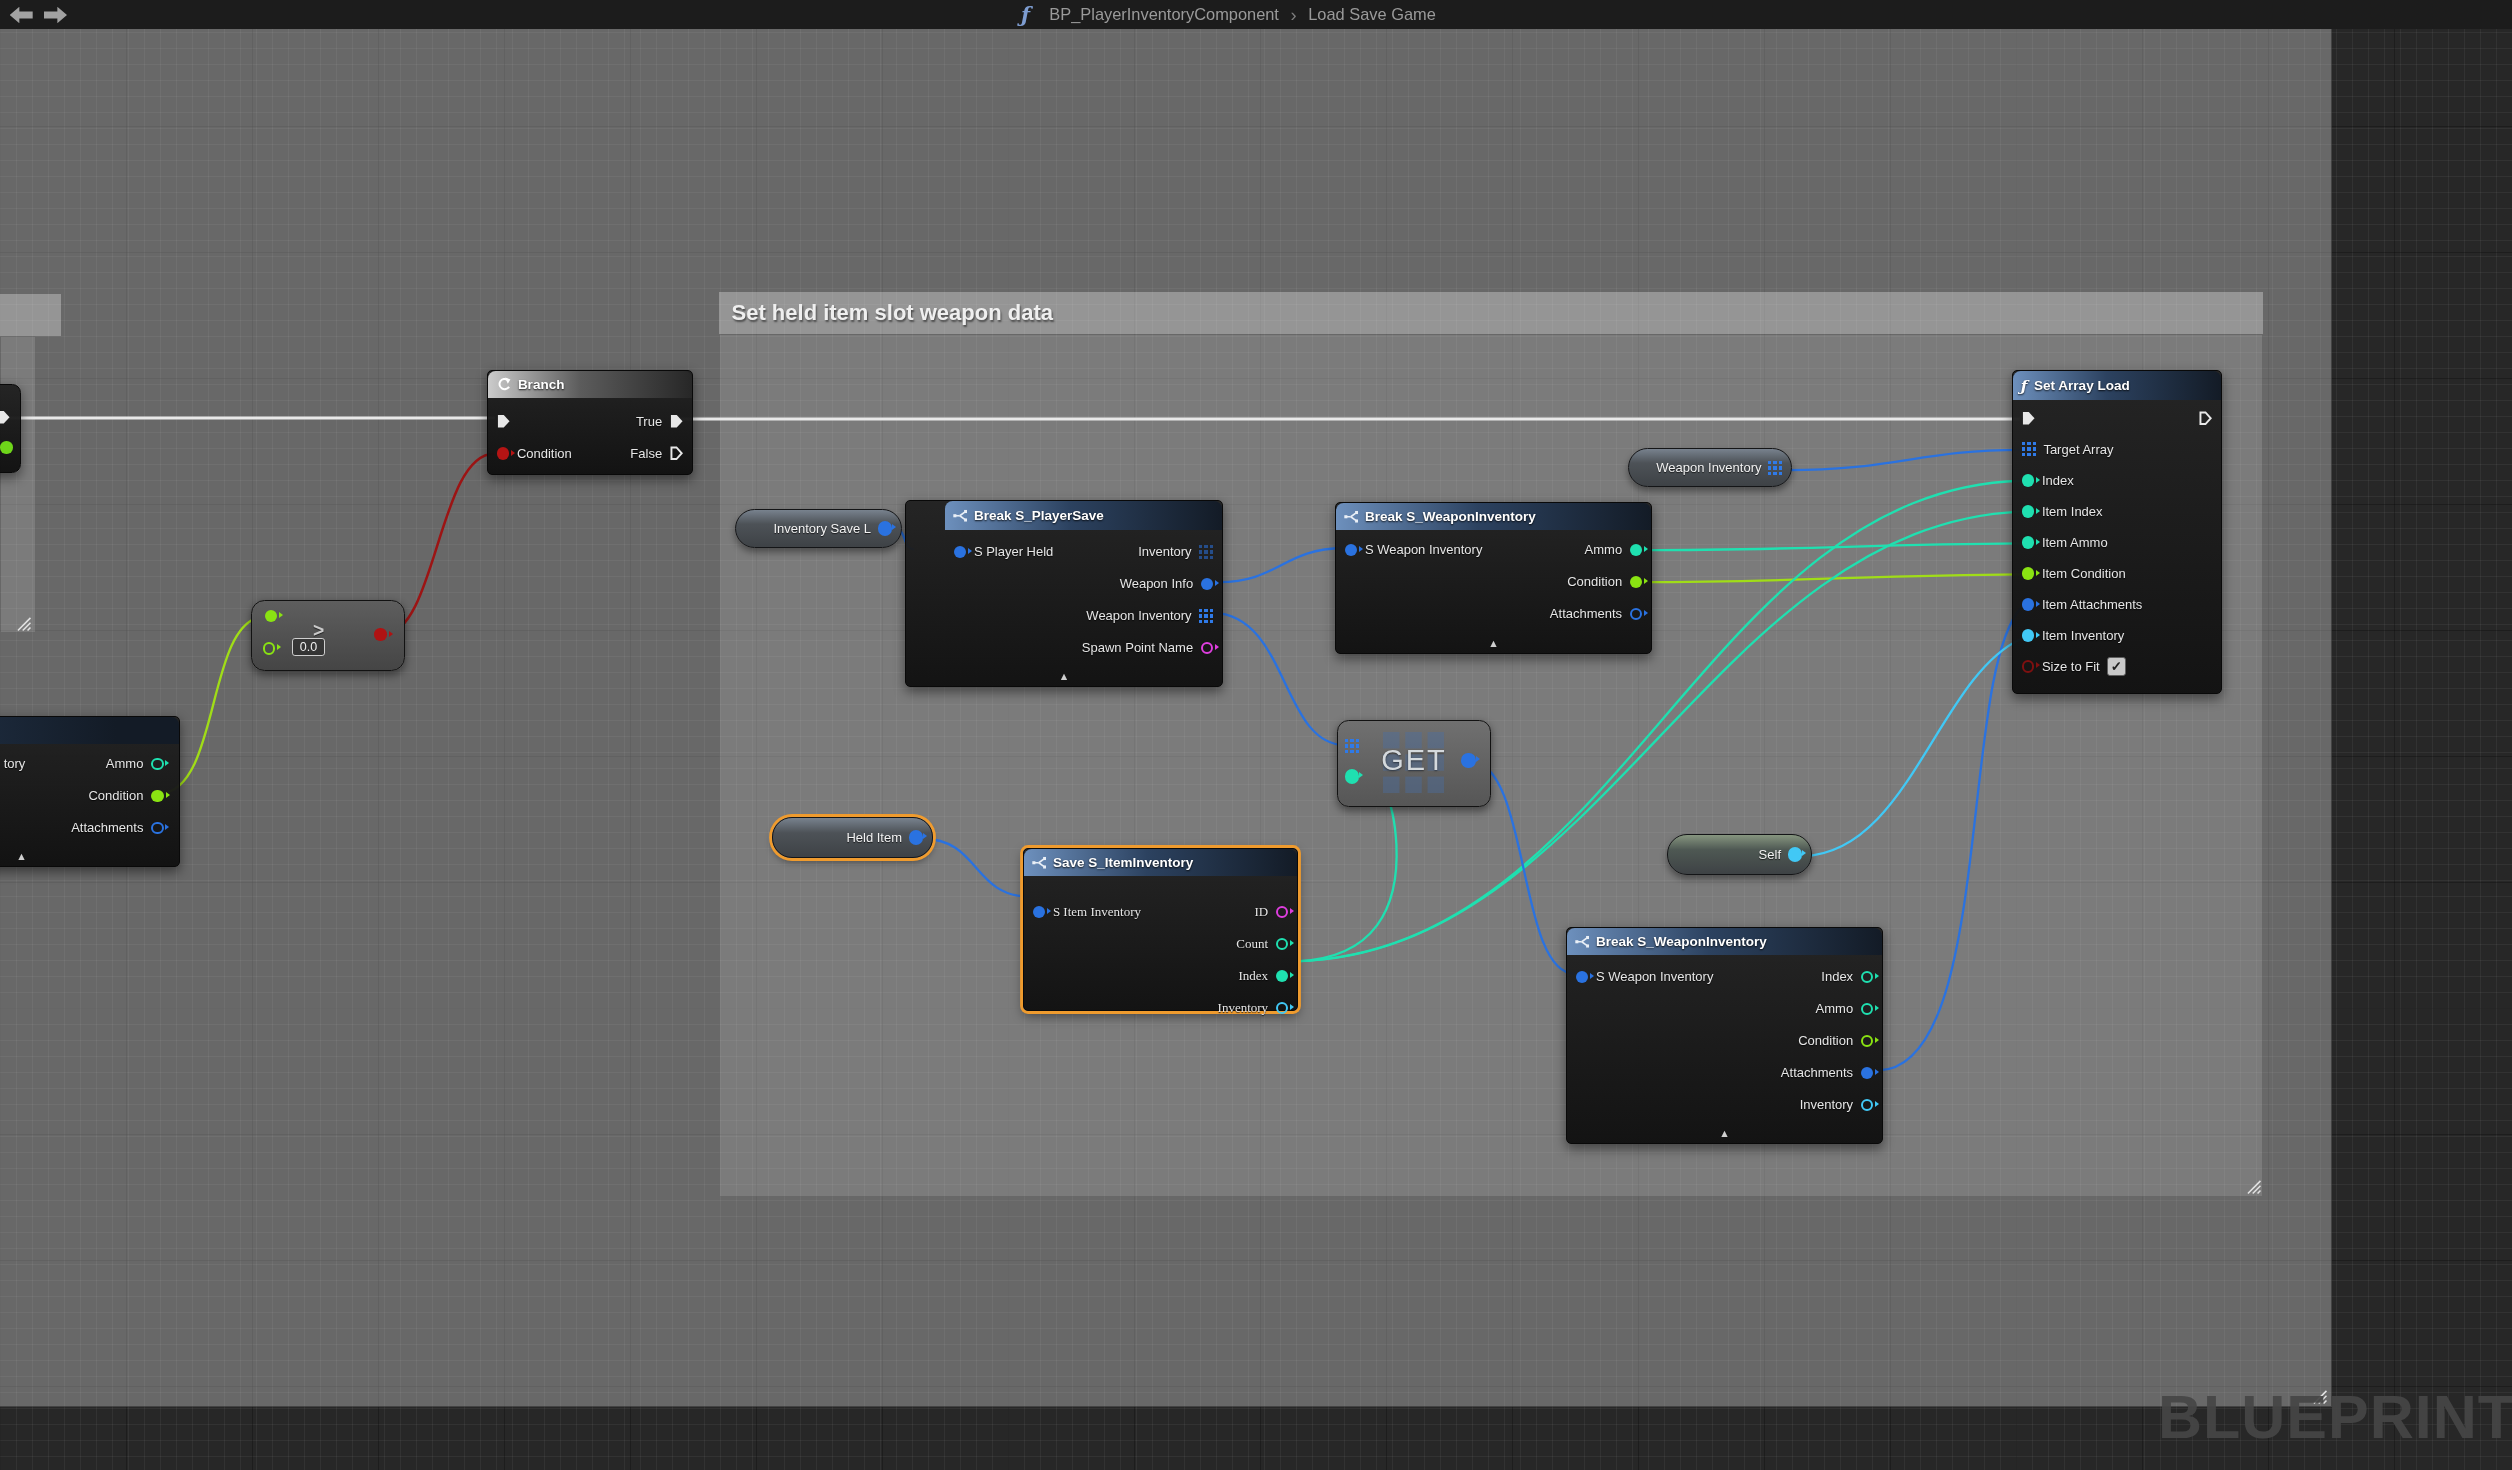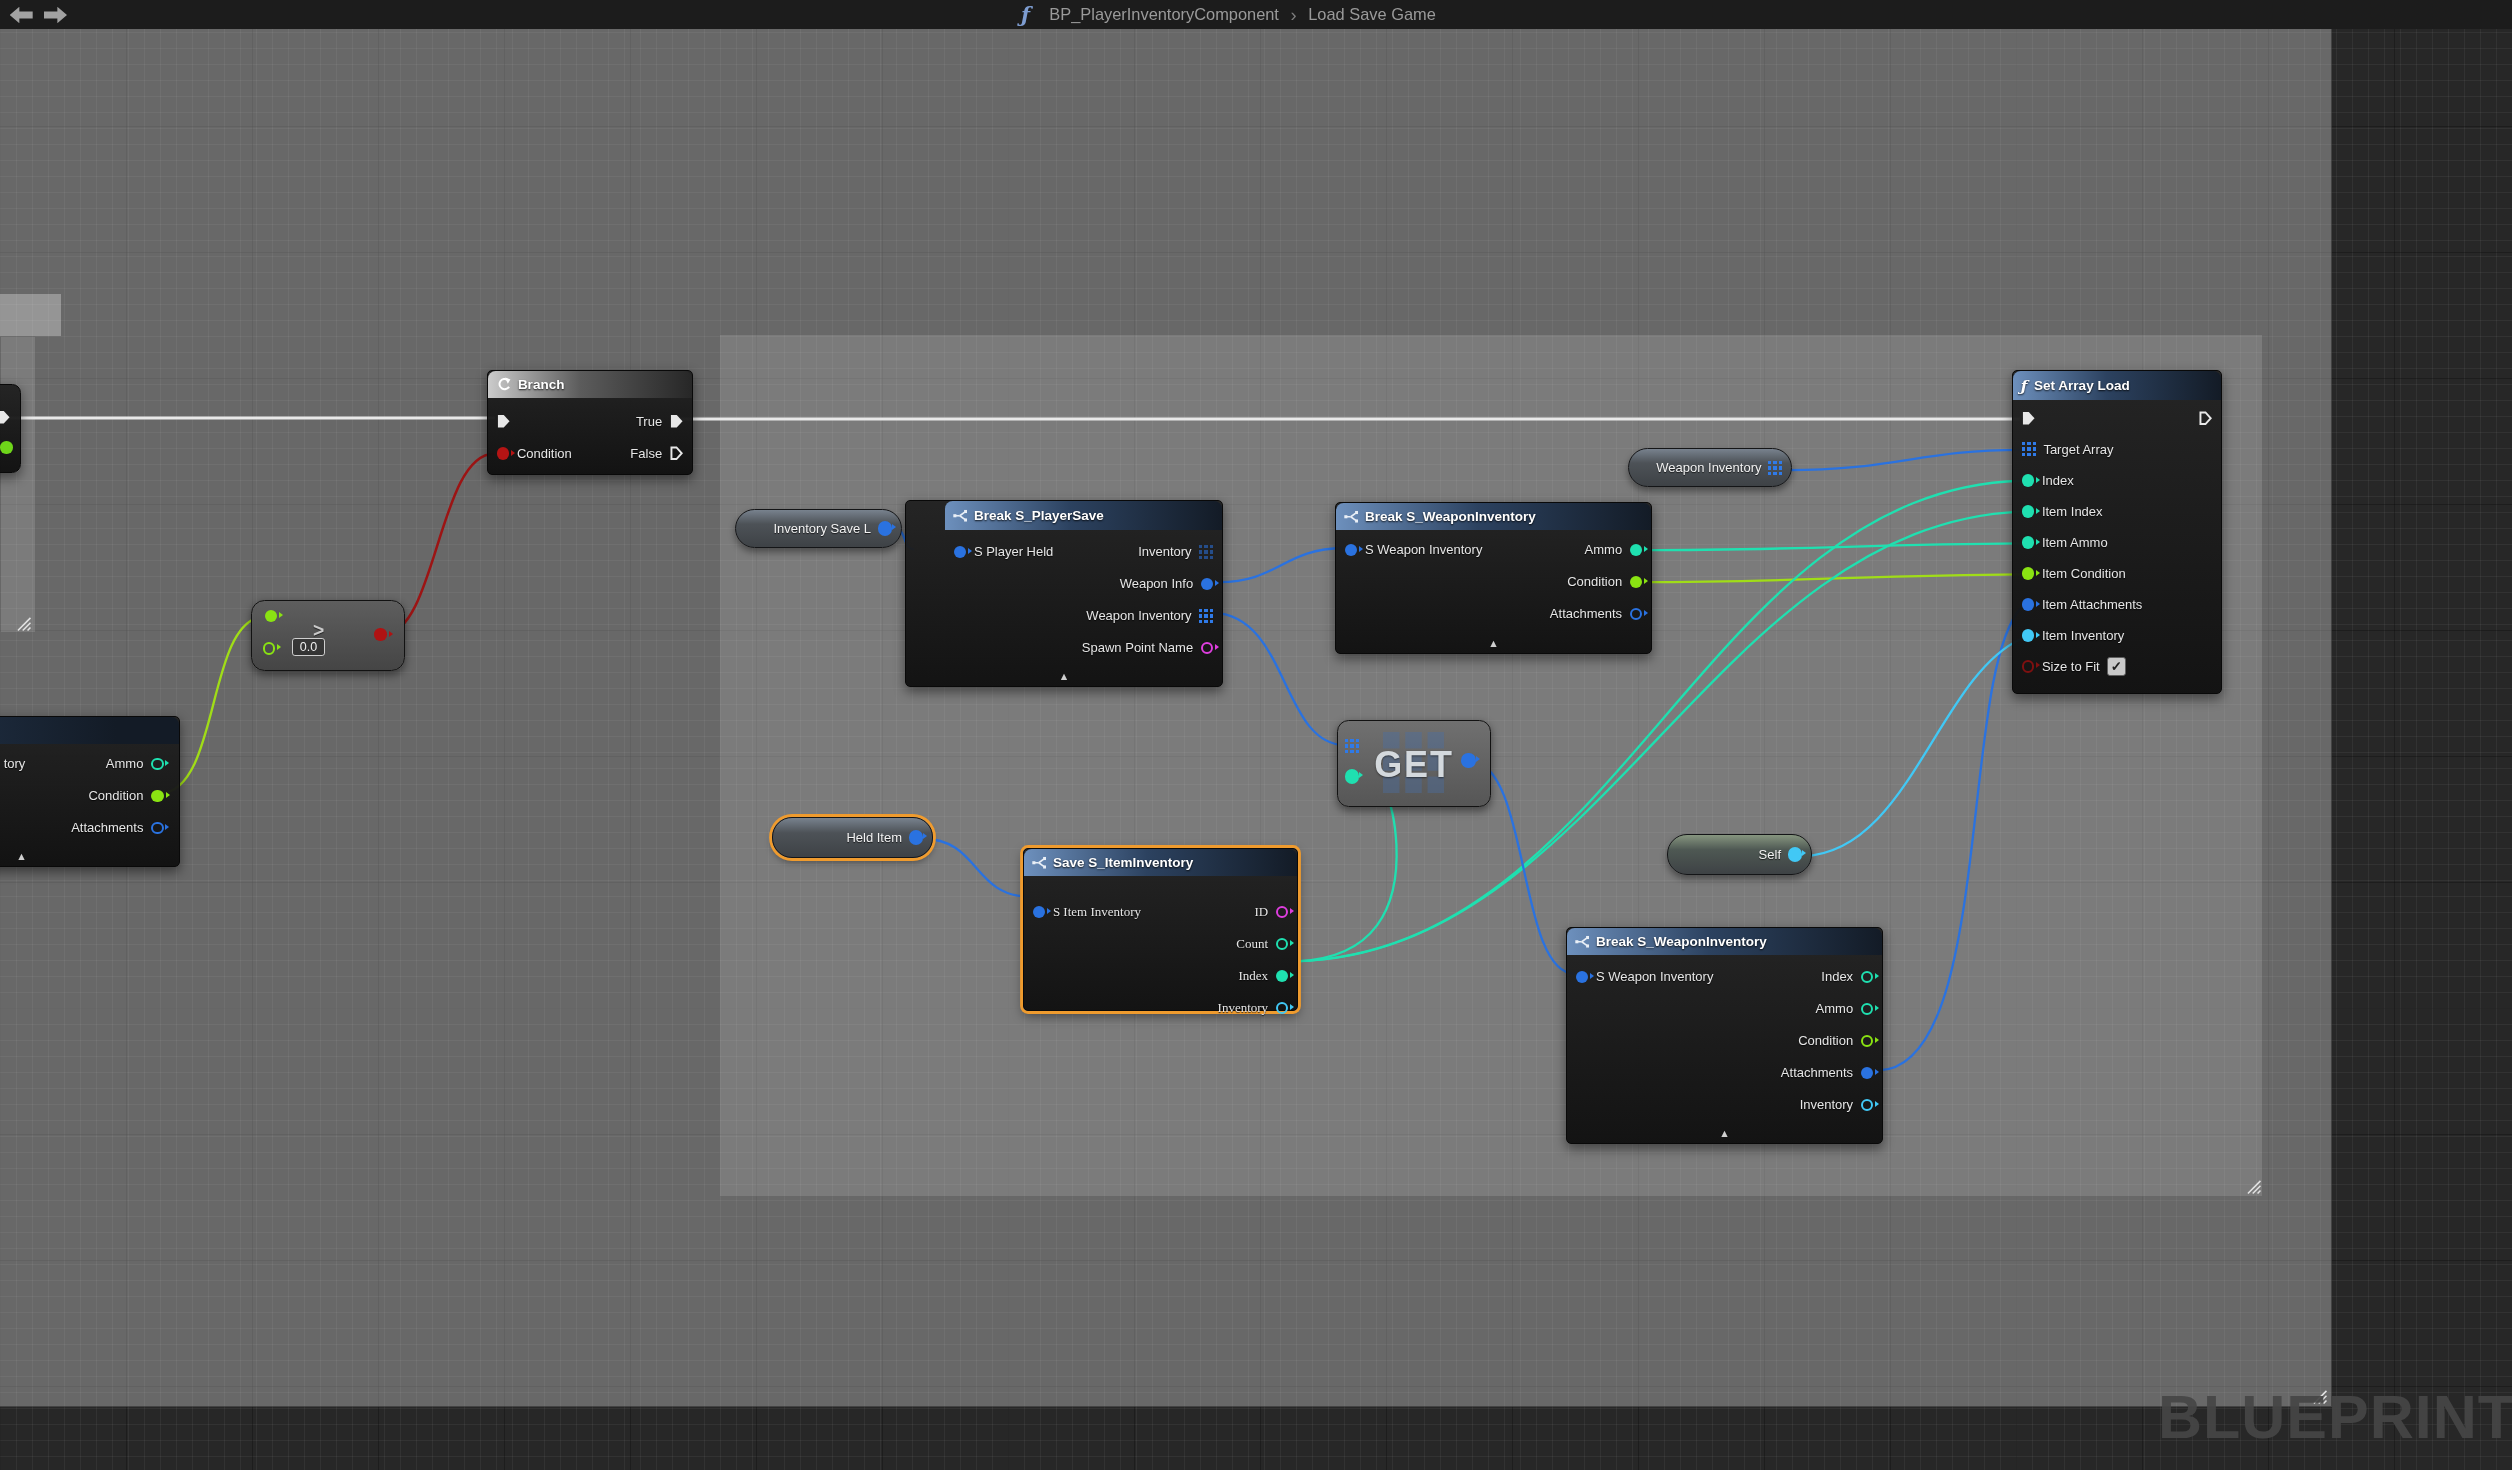--- a/index.html
+++ b/index.html
@@ -100,6 +100,9 @@
 
   <div class="comment c-big"></div>
 
+  <div class="comment c-hdr" style="left:719px;top:292px;width:1544px;height:42px;box-sizing:border-box;">
+    <span>Set held item slot weapon data</span>
+  </div>
   <div class="comment c-body" style="left:719px;top:334px;width:1544px;height:863px;"></div>
 
   <div class="comment c-hdr" style="left:0;top:294px;width:36px;height:42px;"></div>

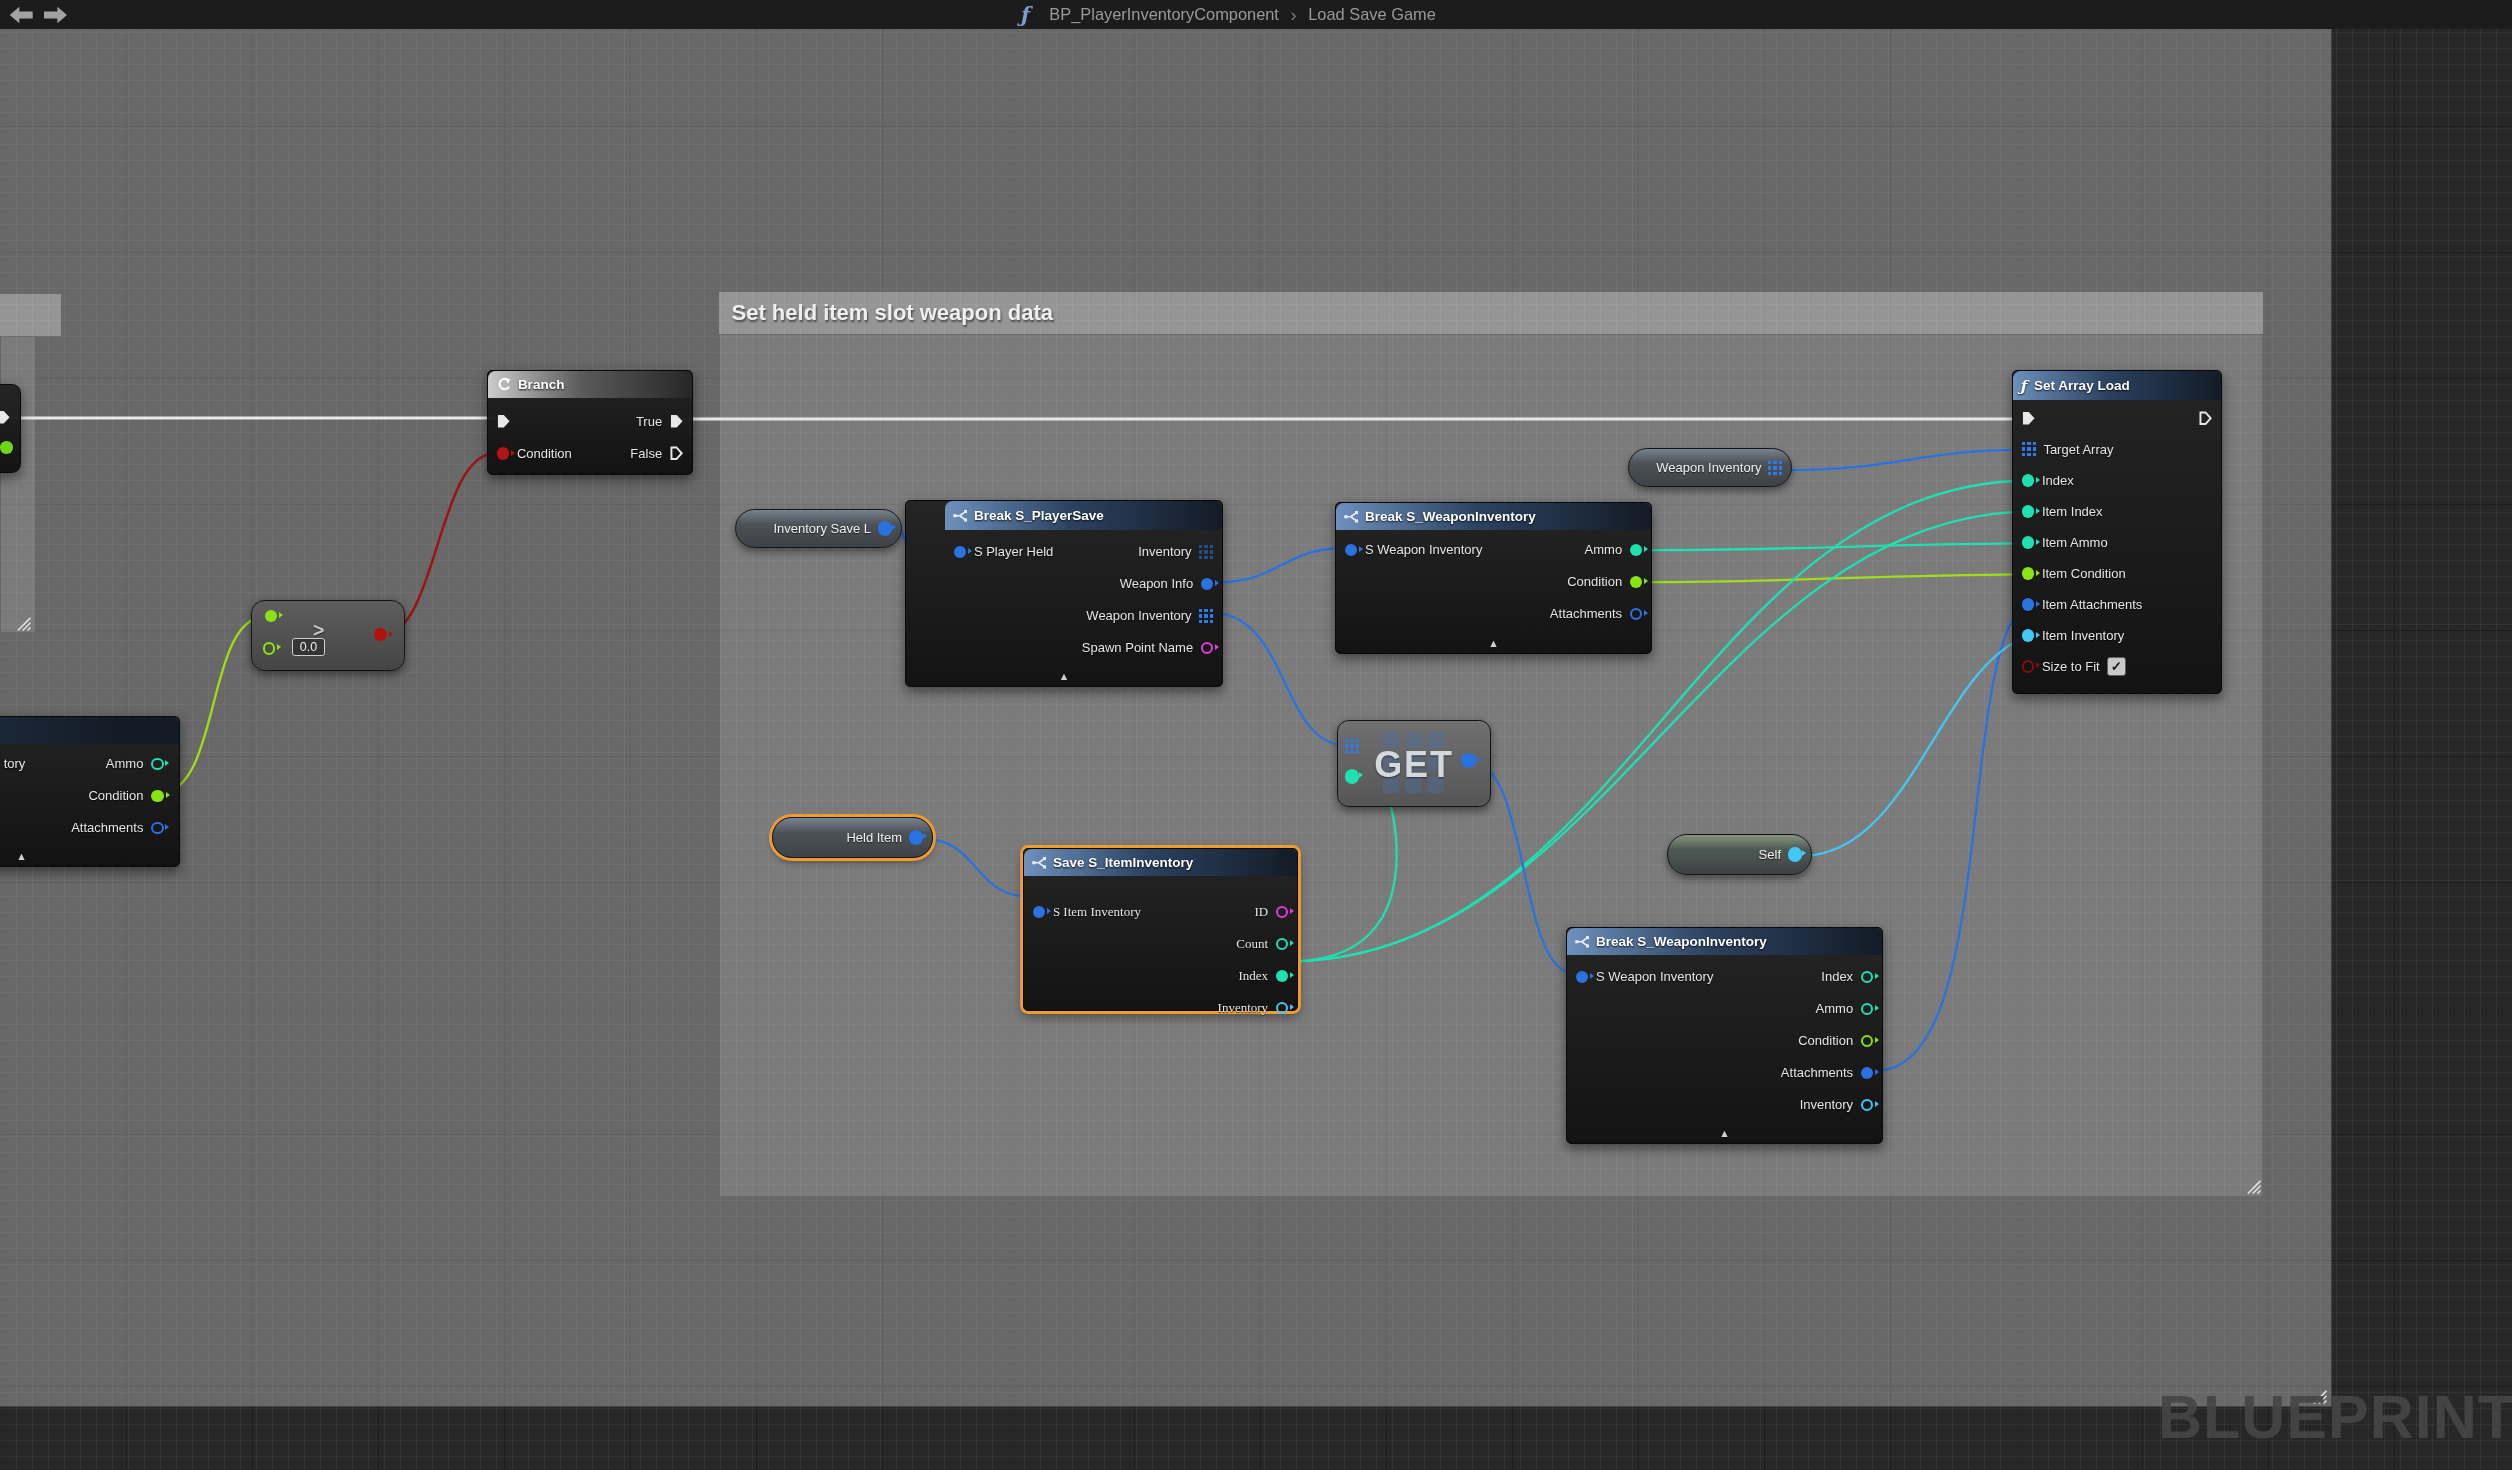--- a/index.html
+++ b/index.html
@@ -84,8 +84,8 @@
   
   .getnode{position:absolute;z-index:3;border-radius:11.6px;border:1.9px solid #121212;
     background:linear-gradient(180deg,#707070,#565656);box-shadow:0 3.9px 8.7px rgba(0,0,0,0.45);}
-  .getlabel{position:absolute;left:0;right:0;top:23px;text-align:center;font-size:36px;
-    font-weight:bold;color:#d4d9dd;letter-spacing:1.9px;text-shadow:0 1px 1.9px rgba(0,0,0,0.5);}
+  .getlabel{position:absolute;left:0;right:0;top:23px;text-align:center;font-size:29px;
+    font-weight:normal;color:#d4d9dd;letter-spacing:1.9px;text-shadow:0 1px 1.9px rgba(0,0,0,0.5);}
   .cmpnode{position:absolute;z-index:3;border-radius:13.5px;border:1.9px solid #121212;
     background:linear-gradient(180deg,#5e5e5e,#454545);box-shadow:0 3.9px 8.7px rgba(0,0,0,0.45);}
   .valbox{position:absolute;border:1.4px solid #cfcfcf;border-radius:2.9px;

